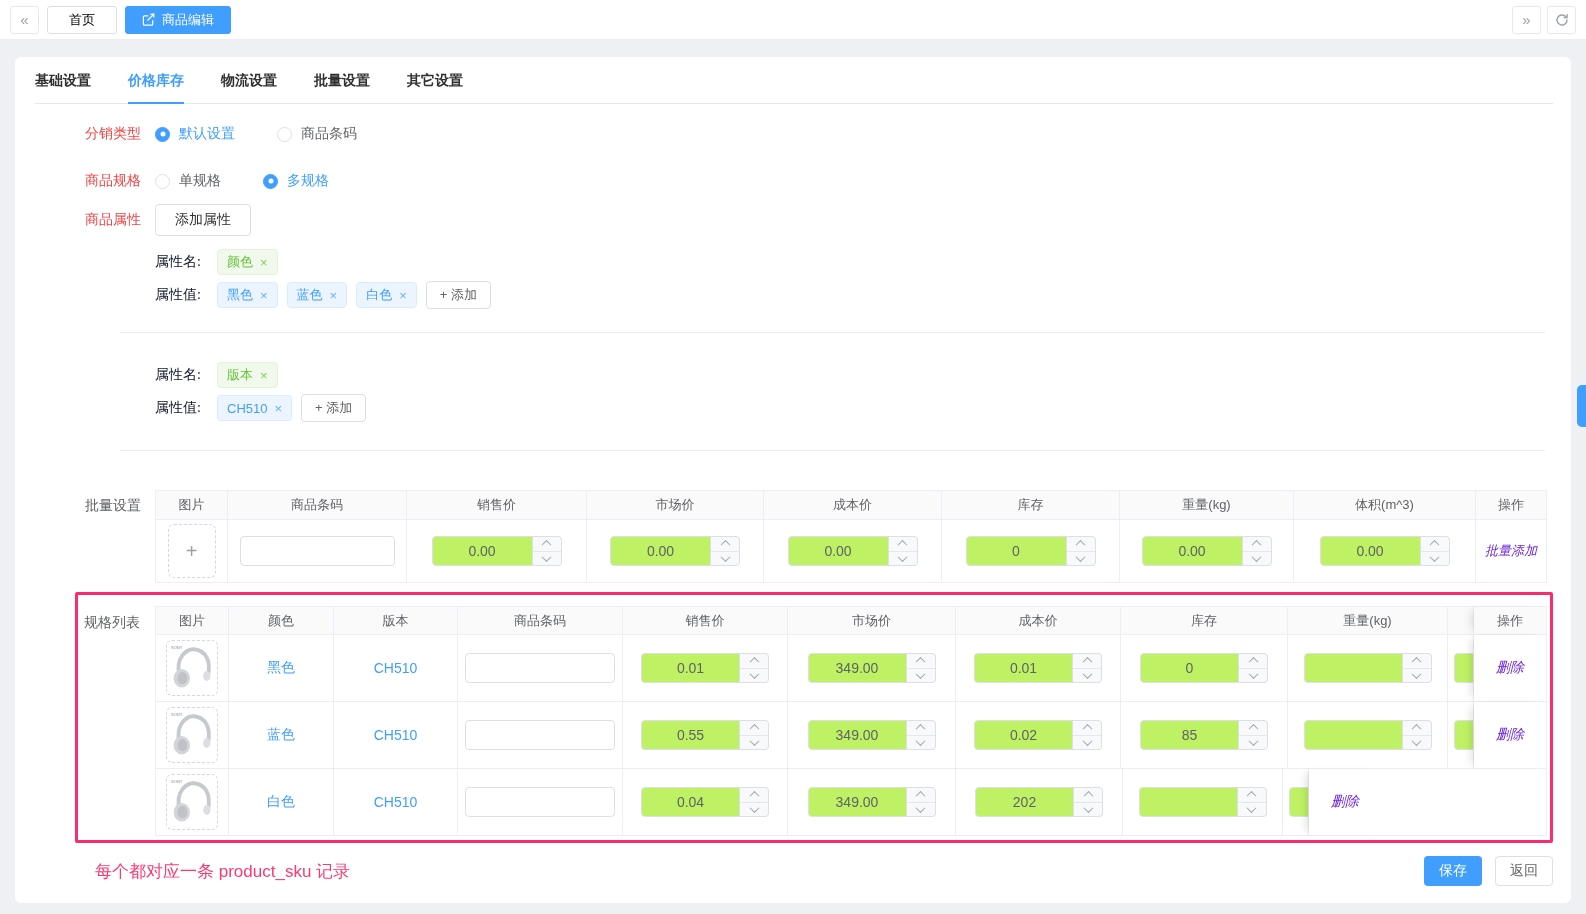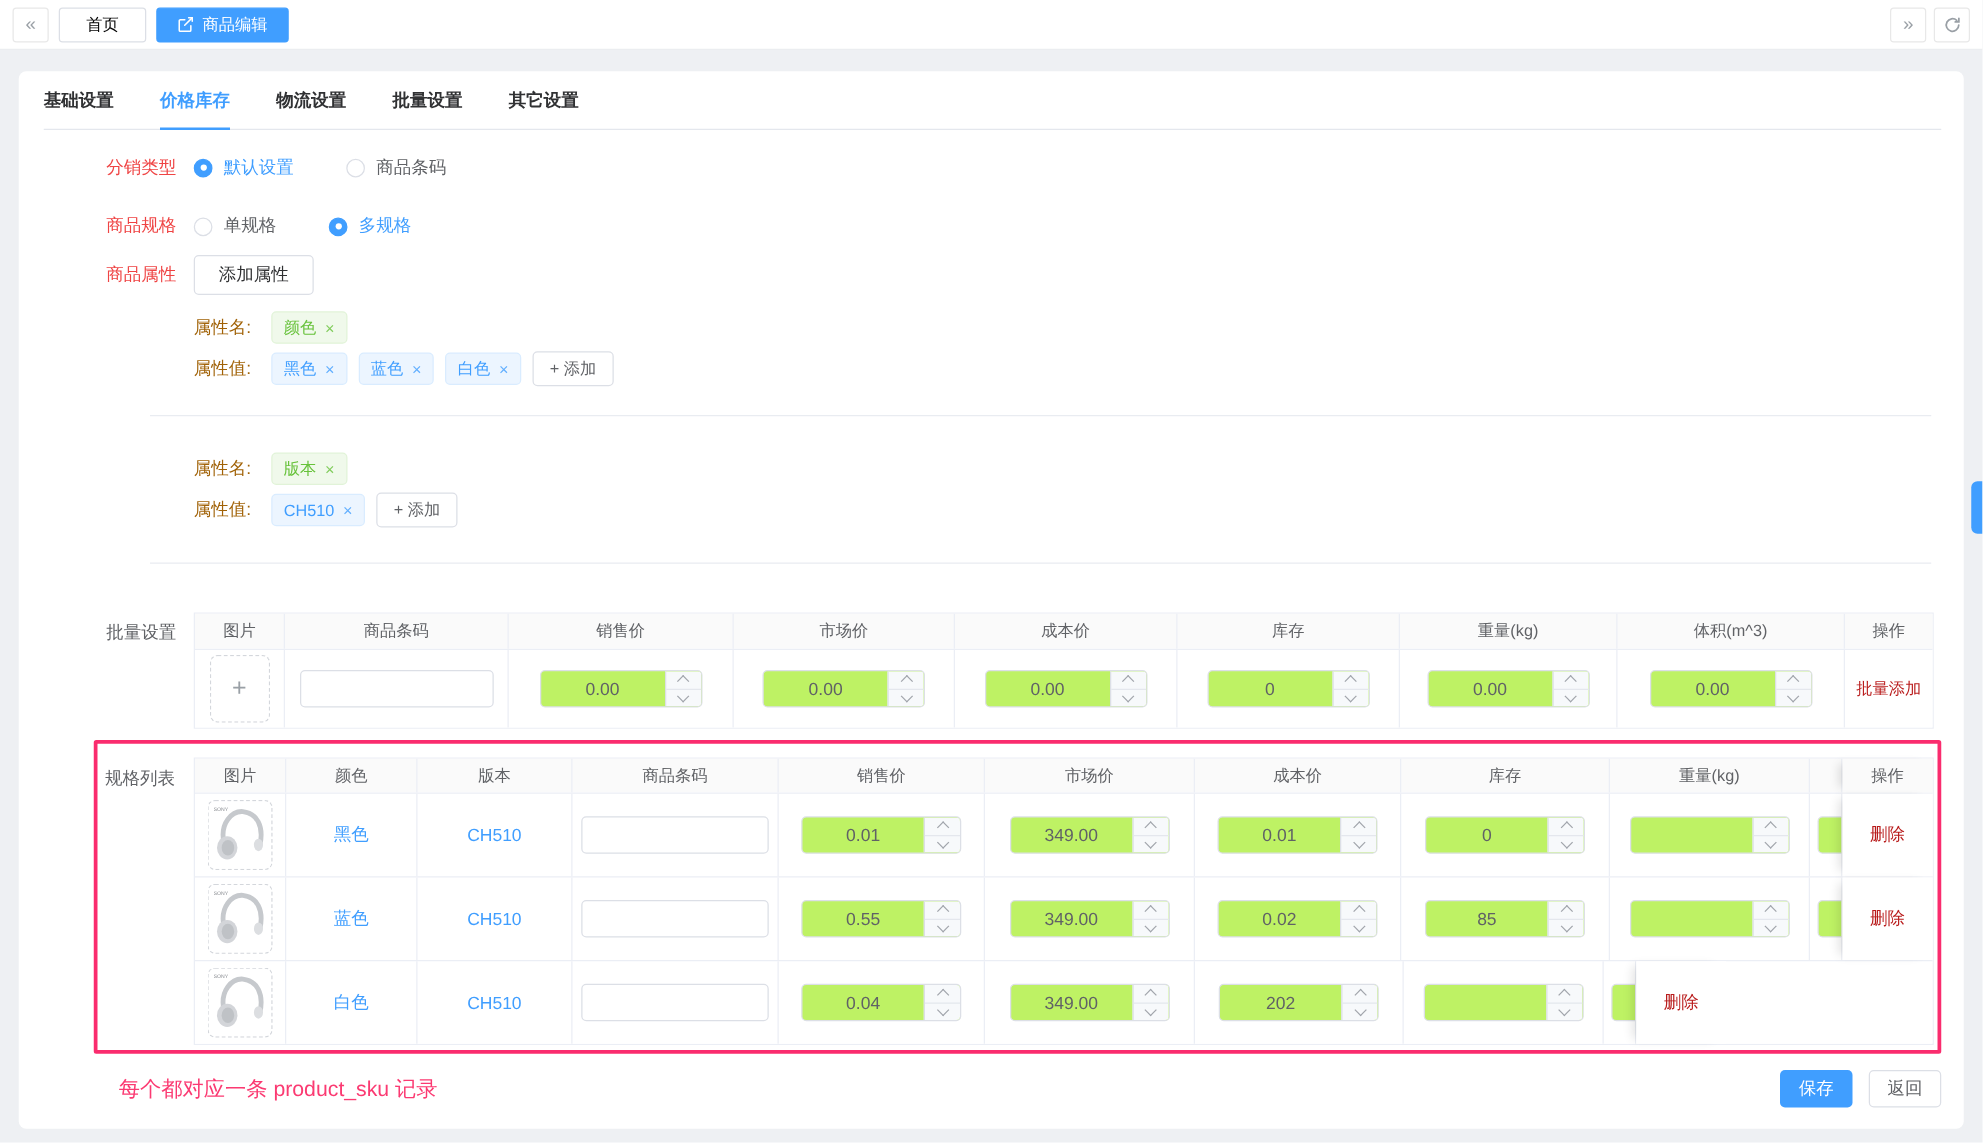--- a/index.html
+++ b/index.html
@@ -53,7 +53,7 @@
 
   .attr-group { padding-left:120px; }
   .attr-row { display:flex; align-items:center; height:28px; }
-  .attr-key { font-size:14px; color:#a16207; width:62px; flex-shrink:0; }
+  .attr-key { font-size:14px; color:#0f172a; width:62px; flex-shrink:0;font-family:Liberation Serif, serif; }
   .tag { height:26px; border-radius:4px; padding:0 9px; display:inline-flex;
          align-items:center; gap:7px; font-size:13px; margin-right:9px; }
   .tag.green { background:#f0f9eb; border:1px solid #e1f3d8; color:#67c23a; }

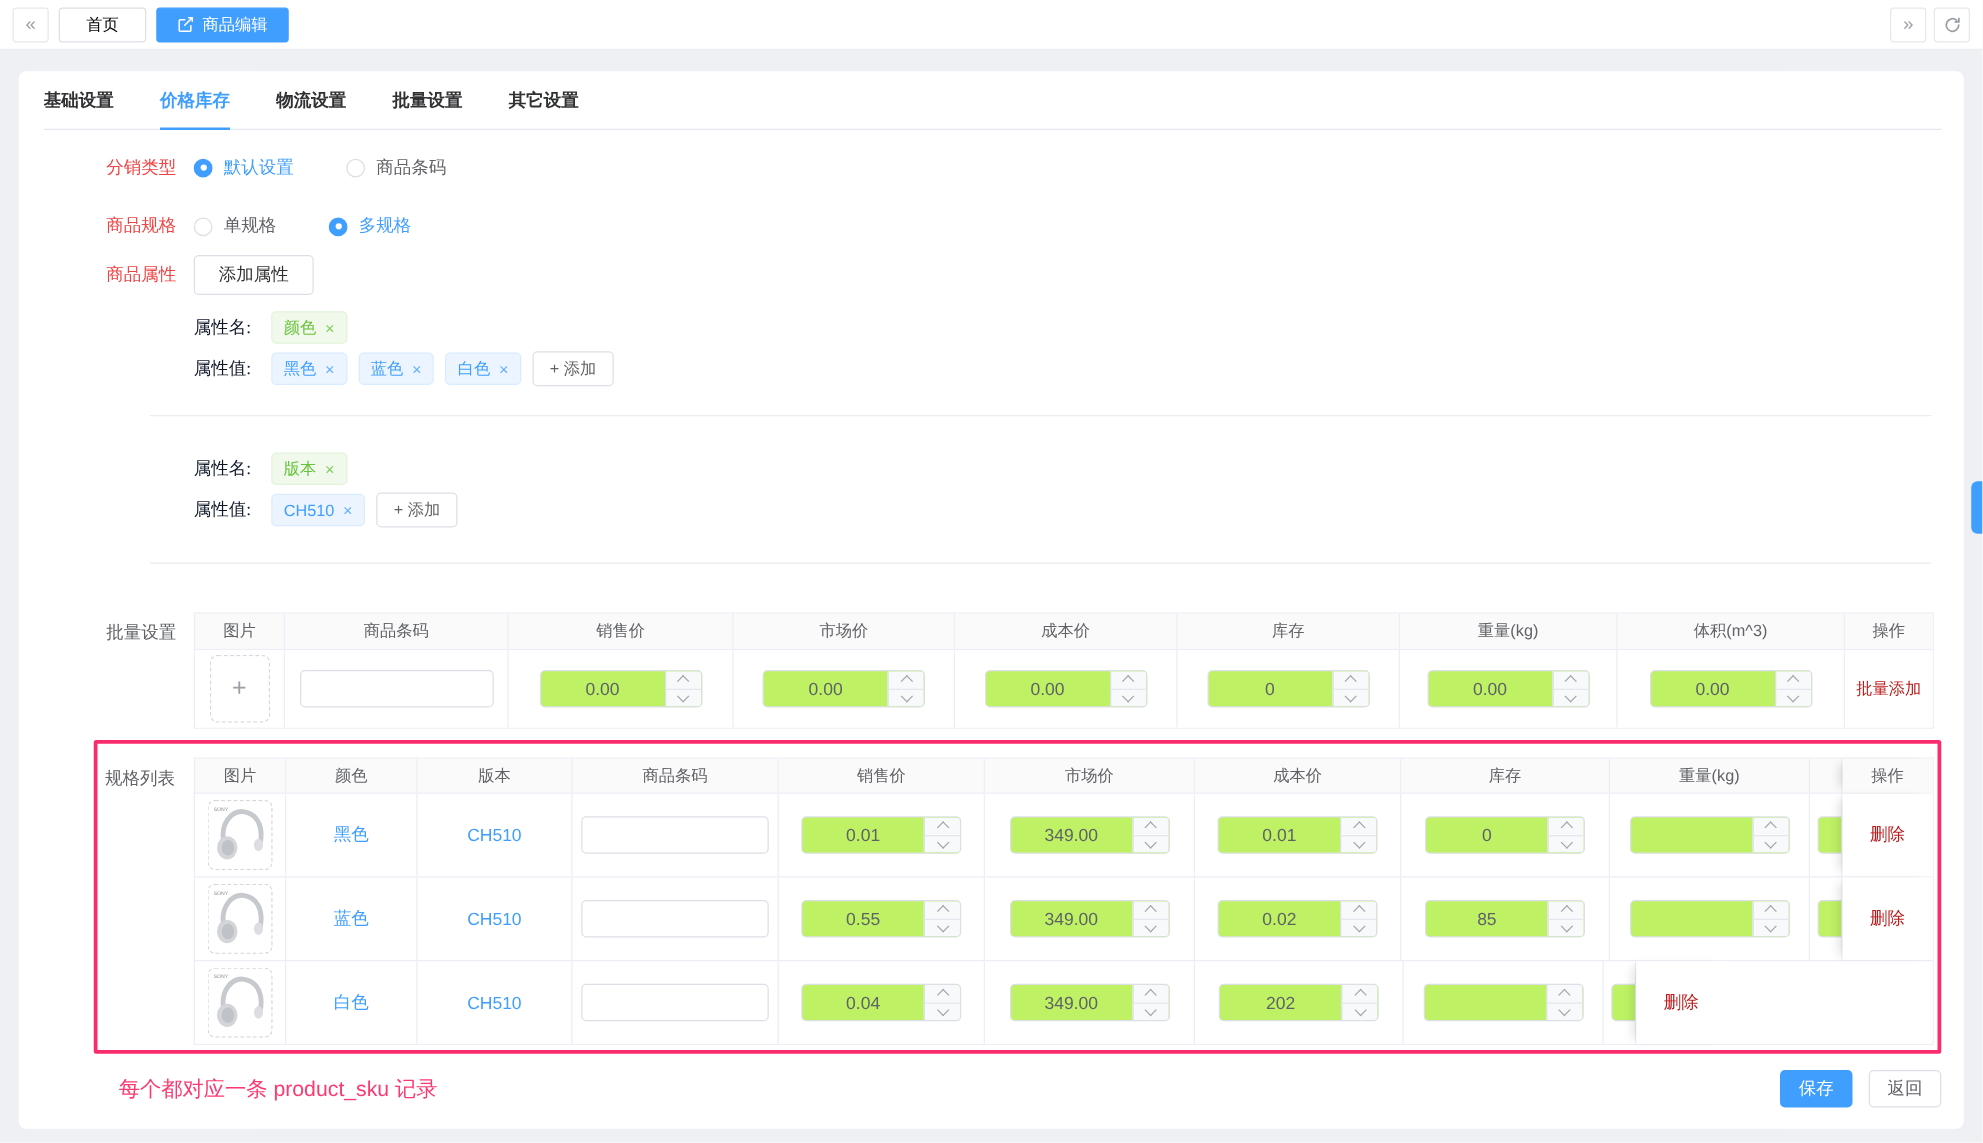--- a/index.html
+++ b/index.html
@@ -89,7 +89,7 @@
   .sc8{width:160px;} .sc9{width:26px; overflow:hidden; justify-content:flex-start; padding-left:6px;}
   .sc10{width:72px; box-shadow:-7px 0 8px -4px rgba(0,0,0,0.12); position:relative; background:inherit;}
 
-  .cell-link { color:#b91c1c; font-size:13px; cursor:pointer; }
+  .cell-link { color:#6d28d9; font-size:13px; cursor:pointer;font-style:italic; }
   .cell-text-blue { color:#409eff; font-size:14px; }
 
   .text-input { height:30px; border:1px solid #dcdfe6; border-radius:4px; background:#fff;

